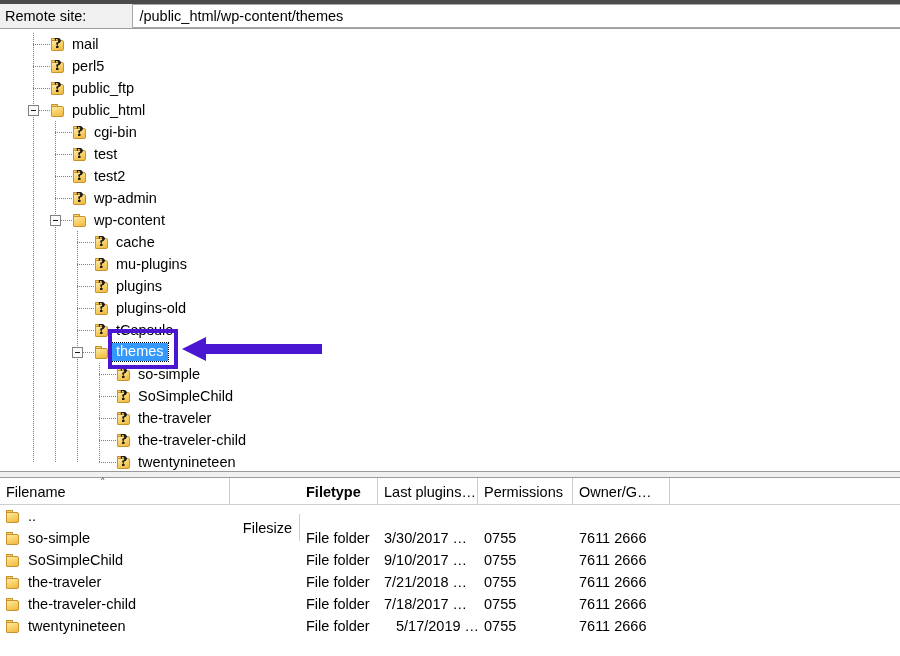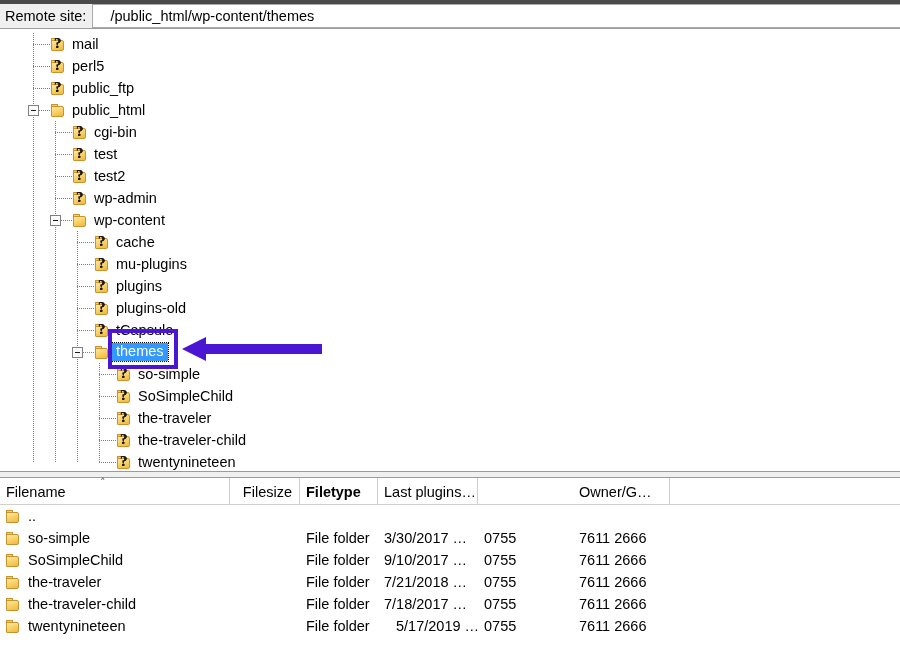--- a/index.html
+++ b/index.html
@@ -45,11 +45,12 @@
     background: #ffffff;
     border: 1px solid #a9a9a9;
     border-right: none;
-    padding-left: 17px;
+    padding-left: 6px;
     font-size: 14.5px;
     color: #000;
     overflow: hidden;
     white-space: nowrap;
+    margin-left: 40px;
   }
   .remote-bar-bottom {
     position: absolute; left: 0; top: 28px;

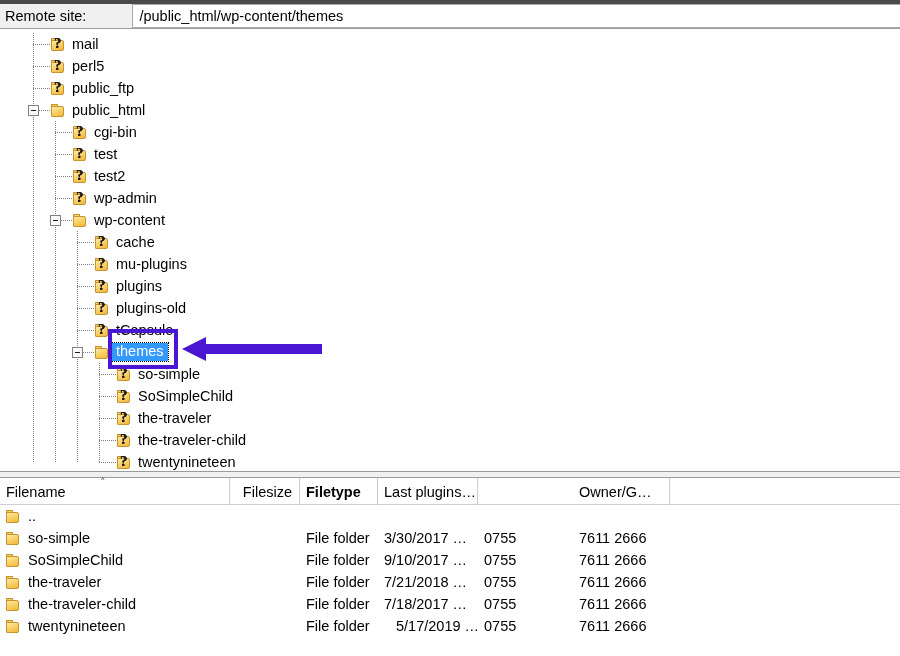--- a/index.html
+++ b/index.html
@@ -417,6 +417,7 @@
         <div class="col-head num" style="left: 230px; width: 70px;">Filesize</div>
         <div class="col-head" style="left: 300px; width: 78px; font-weight: bold;">Filetype</div>
         <div class="col-head" style="left: 378px; width: 100px;">Last plugins…</div>
+        <div class="col-head" style="left: 478px; width: 95px;">Permissions</div>
         <div class="col-head" style="left: 573px; width: 97px;">Owner/G…</div>
         <div class="sort-caret">˄</div>
       </div>

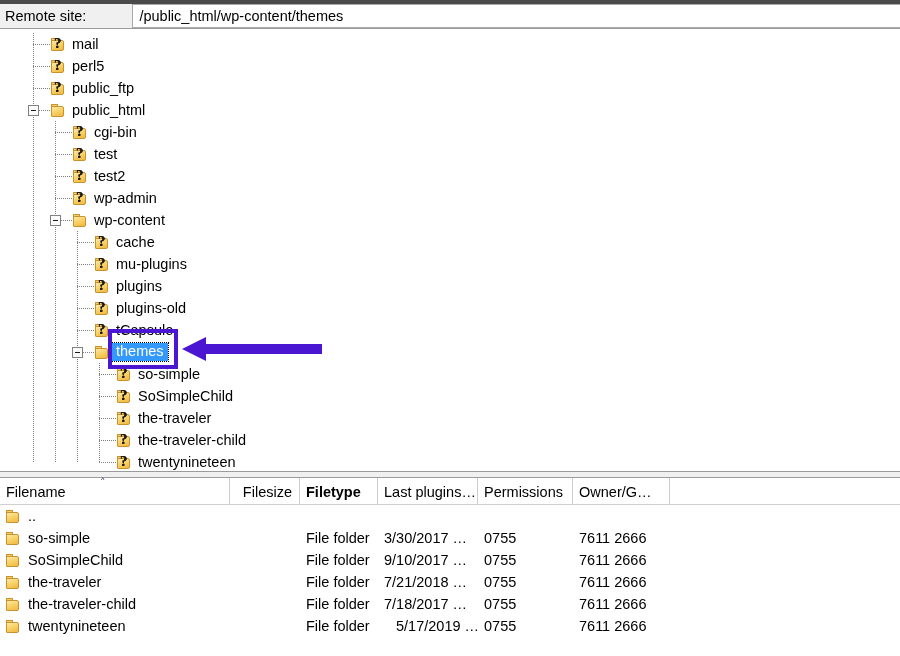--- a/index.html
+++ b/index.html
@@ -414,7 +414,7 @@
   <div class="list-pane">
     <div class="list-header" id="list-header">
         <div class="col-head" style="left: 0px; width: 230px;">Filename</div>
-        <div class="col-head num" style="left: 230px; width: 70px;">Filesize</div>
+        <div class="col-head num" style="left: 230px; width: 70px; margin-top: 36px;">Filesize</div>
         <div class="col-head" style="left: 300px; width: 78px; font-weight: bold;">Filetype</div>
         <div class="col-head" style="left: 378px; width: 100px;">Last plugins…</div>
         <div class="col-head" style="left: 478px; width: 95px;">Permissions</div>

